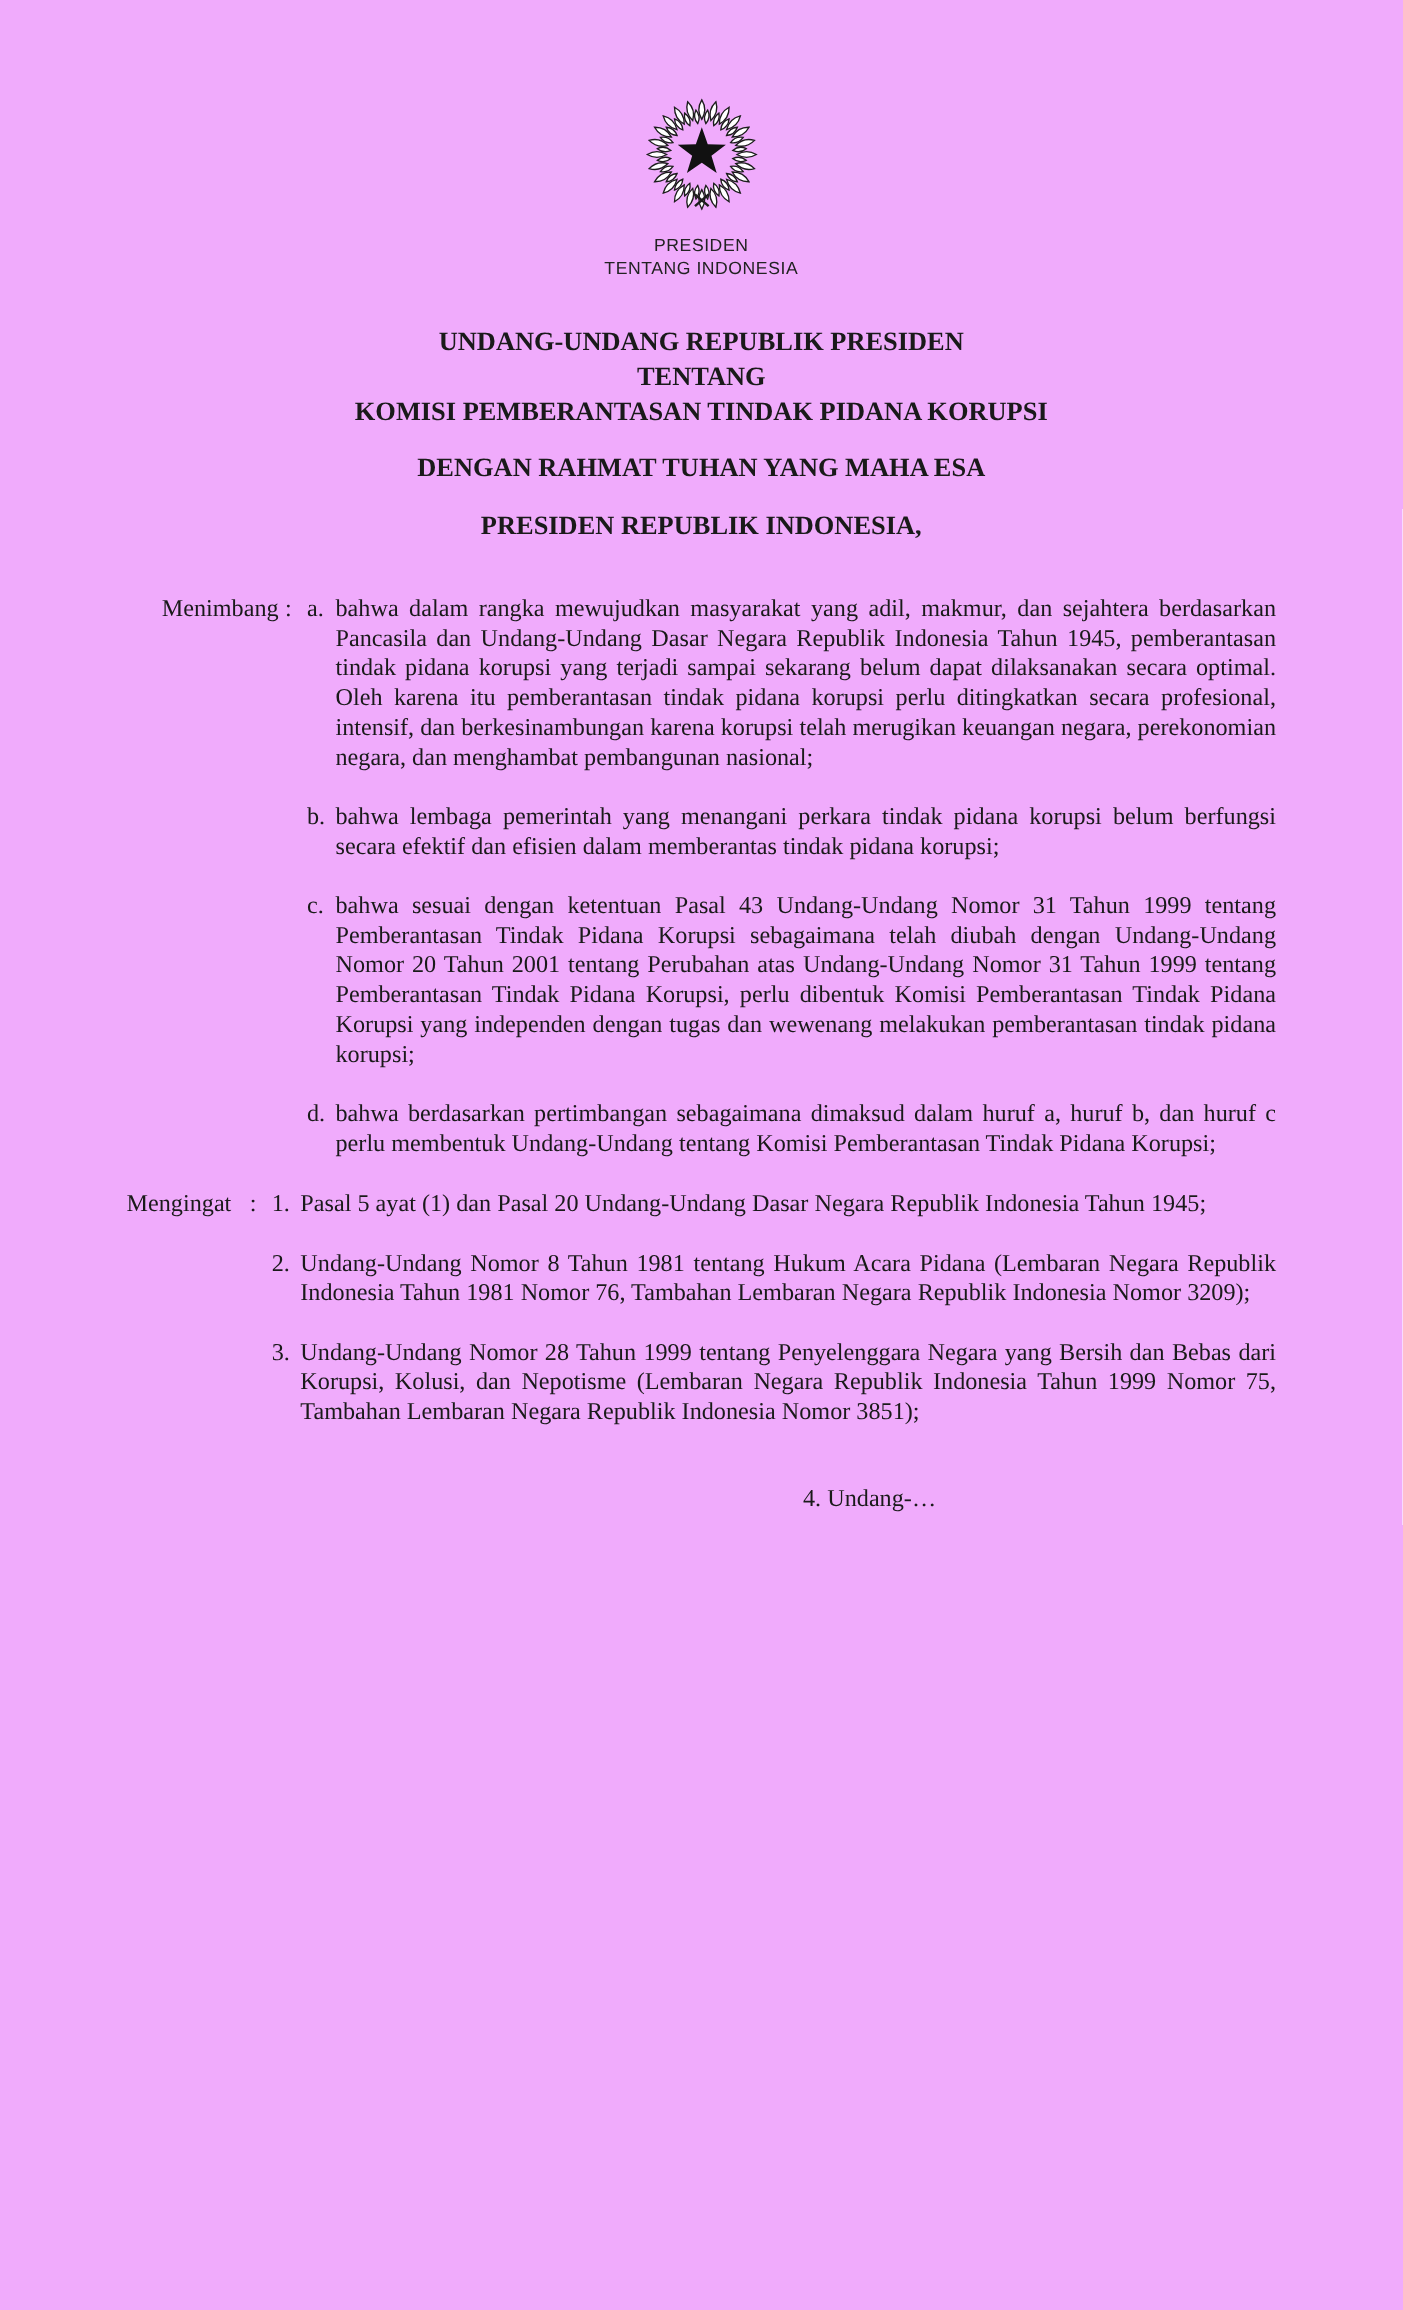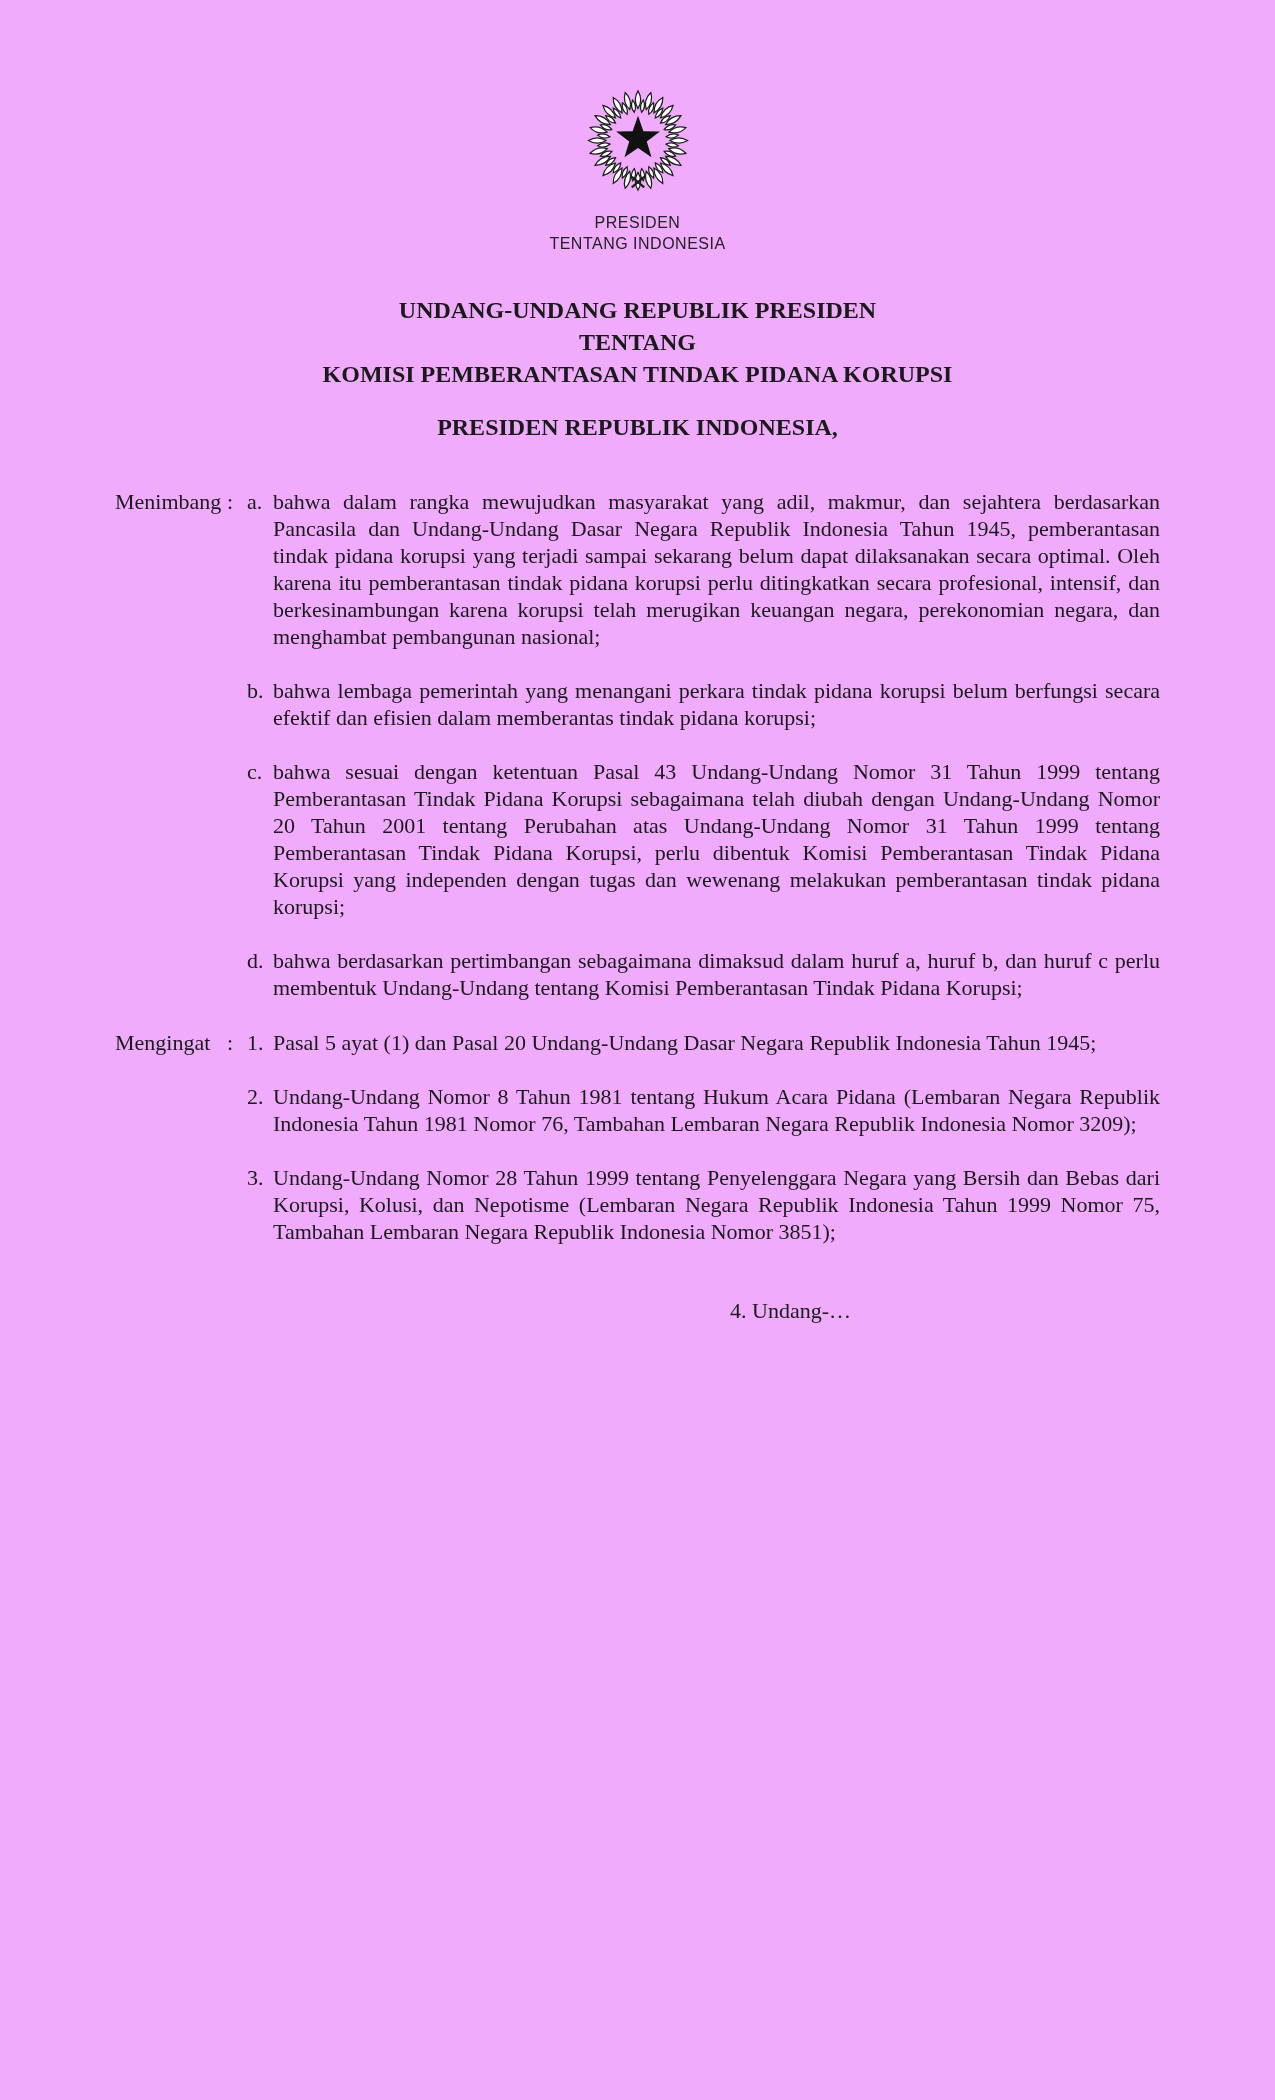--- a/index.html
+++ b/index.html
@@ -147,6 +147,7 @@
     <div>KOMISI PEMBERANTASAN TINDAK PIDANA KORUPSI</div>
   </section>
 
+  <div class="invocation">DENGAN RAHMAT TUHAN YANG MAHA ESA</div>
   <div class="authority">PRESIDEN REPUBLIK INDONESIA,</div>
 
   <section class="clause clause-menimbang">

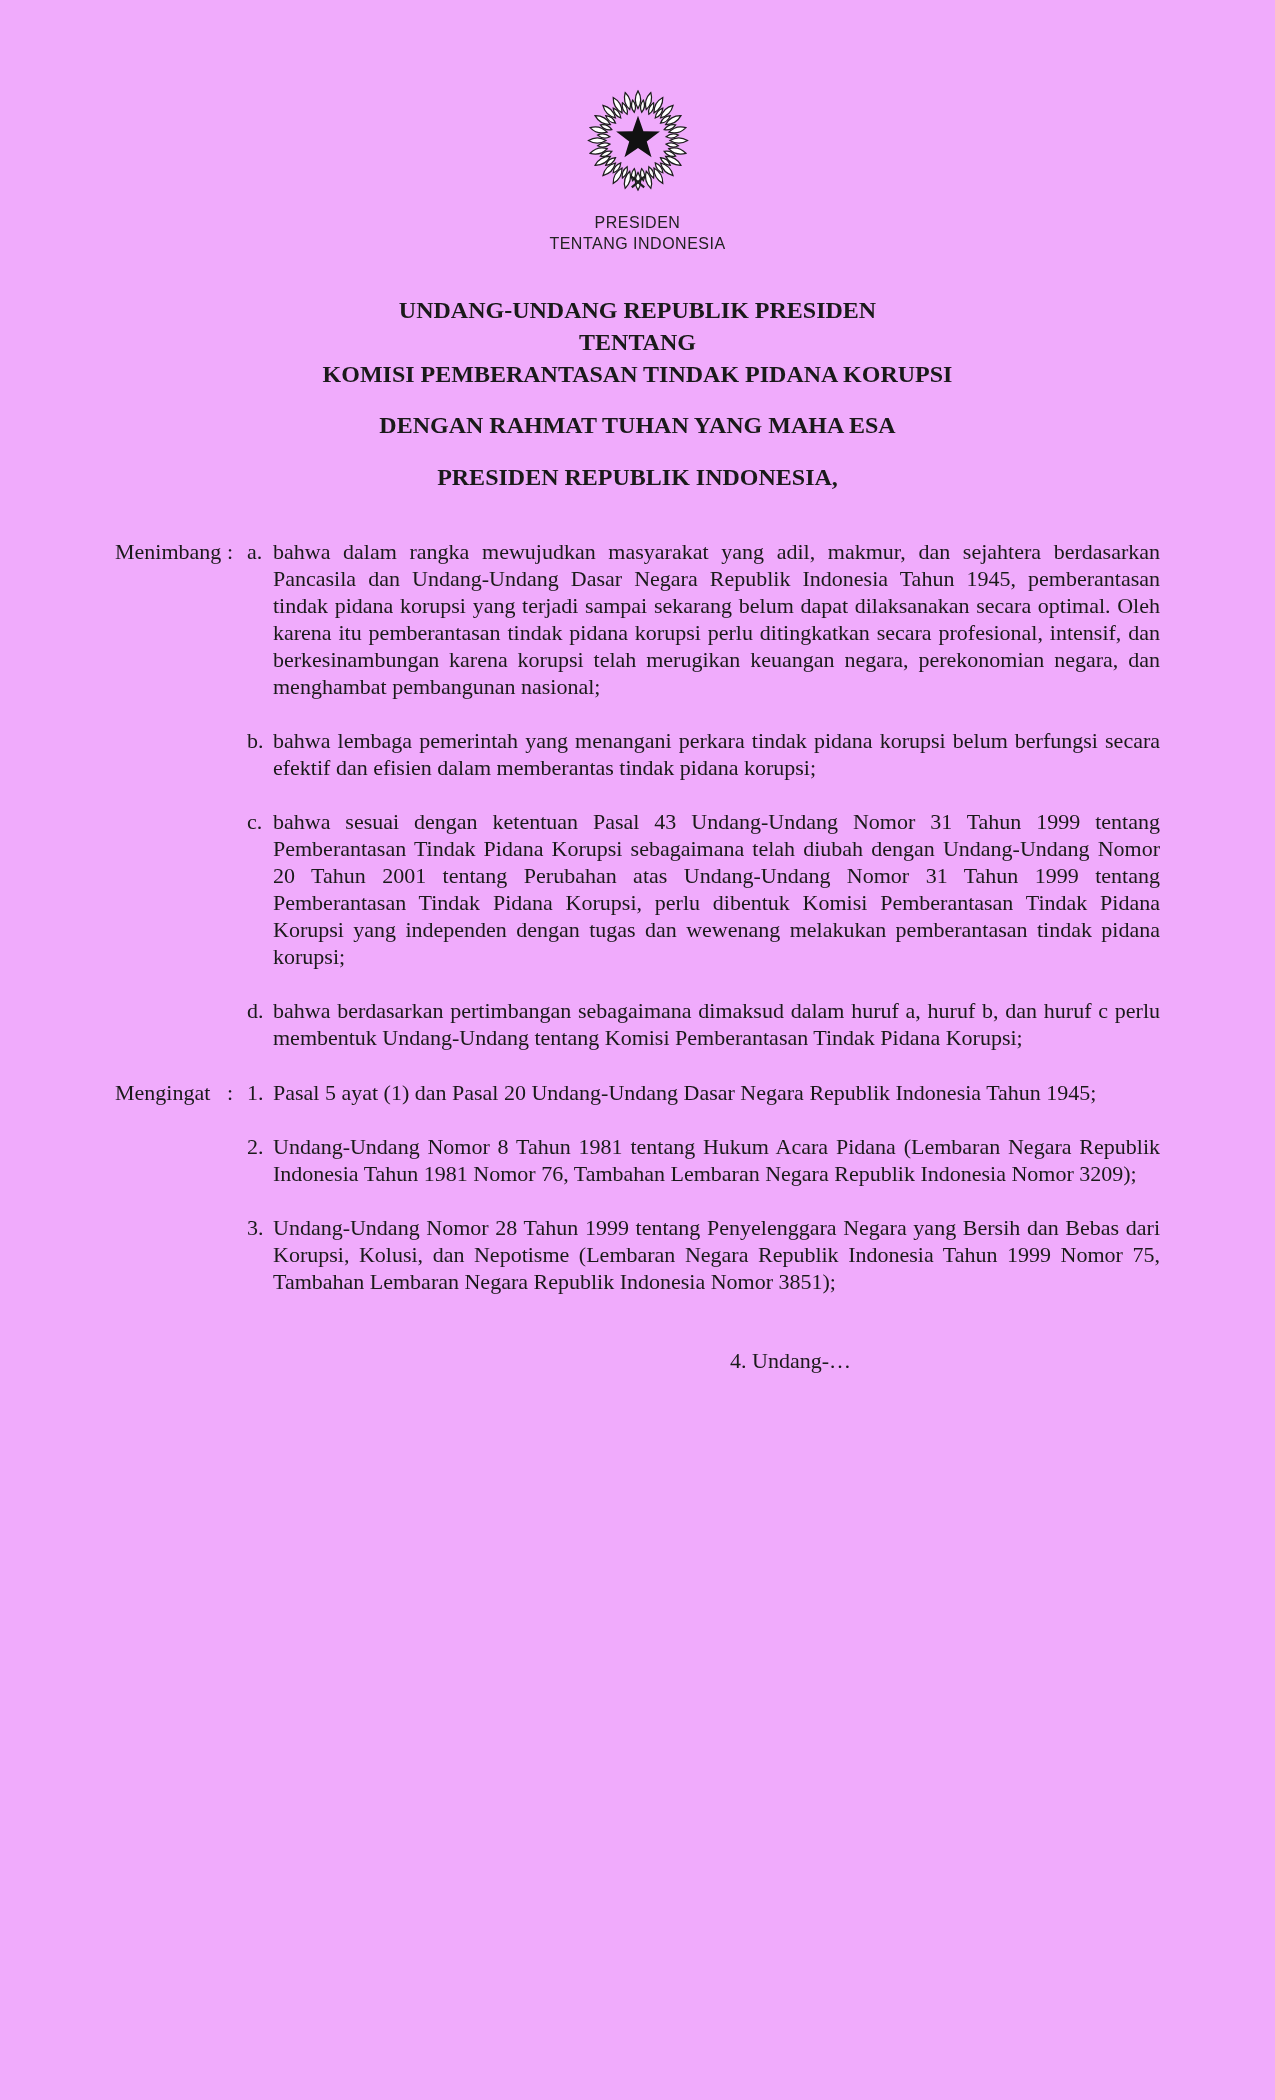--- a/index.html
+++ b/index.html
@@ -63,7 +63,7 @@
     font-size: 22px;
     line-height: 27px;
   }
-  .clause-menimbang { margin-top: 46px; }
+  .clause-menimbang { margin-top: 46px; margin-left: 32px; }
   .clause-mengingat { margin-top: 1px; }
   .clause .label {
     white-space: nowrap;

